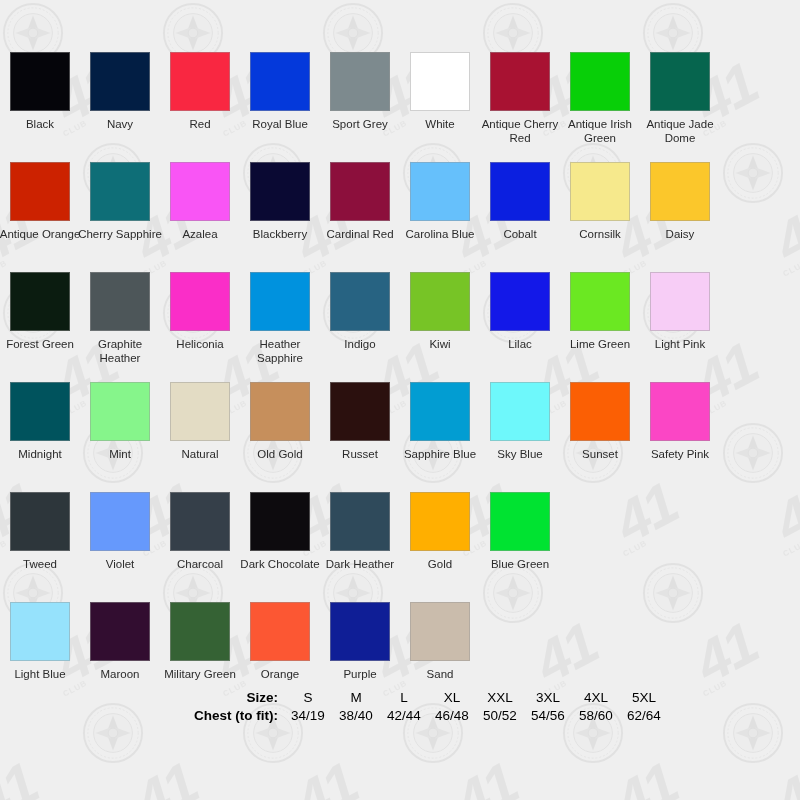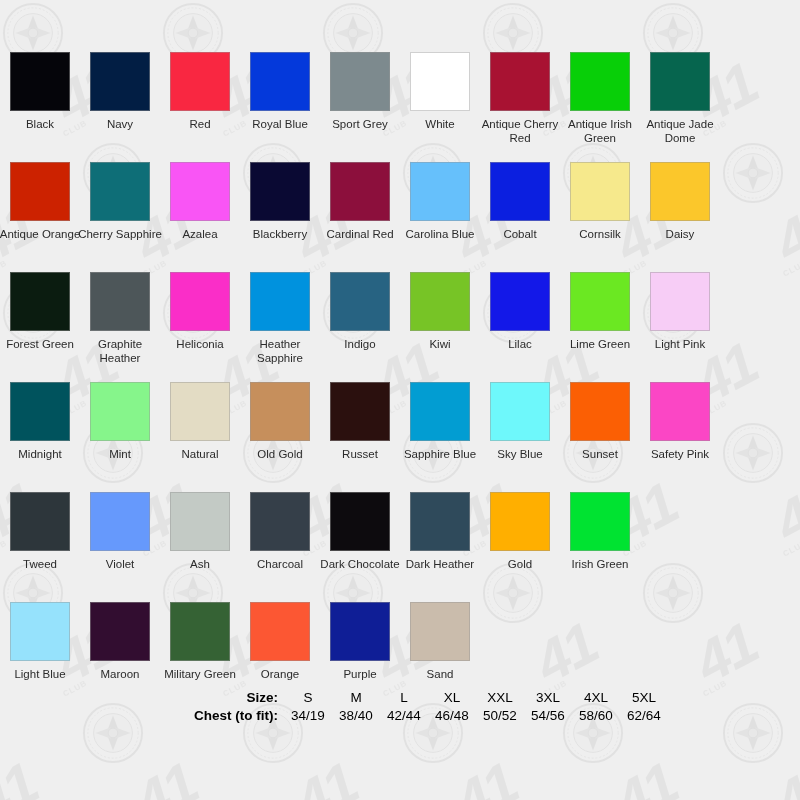--- a/index.html
+++ b/index.html
@@ -771,10 +771,6 @@
         <div class="cell">
           <div class="swatch" style="background:#6699fc"></div>
           <div class="swatch-label">Violet</div>
-        </div>
-        <div class="cell">
-          <div class="swatch" style="background:#c3cac5"></div>
-          <div class="swatch-label">Ash</div>
         </div>
         <div class="cell">
           <div class="swatch" style="background:#353f49"></div>

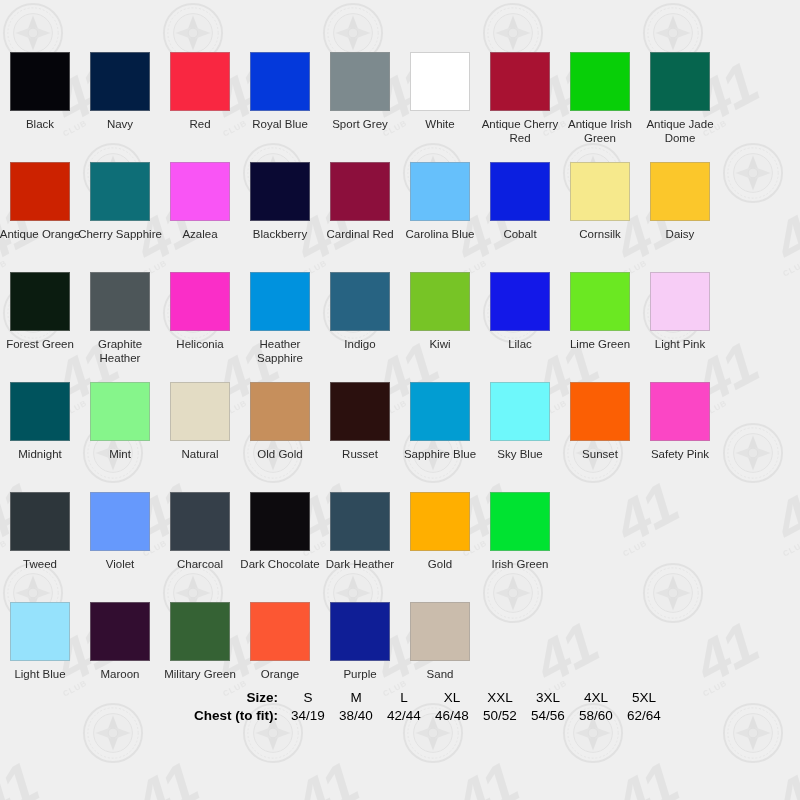--- a/index.html
+++ b/index.html
@@ -790,7 +790,7 @@
         </div>
         <div class="cell">
           <div class="swatch" style="background:#00e331"></div>
-          <div class="swatch-label">Irish Green</div>
+          <div class="swatch-label">Blue Green</div>
         </div>
       </div>
       <div class="row">

